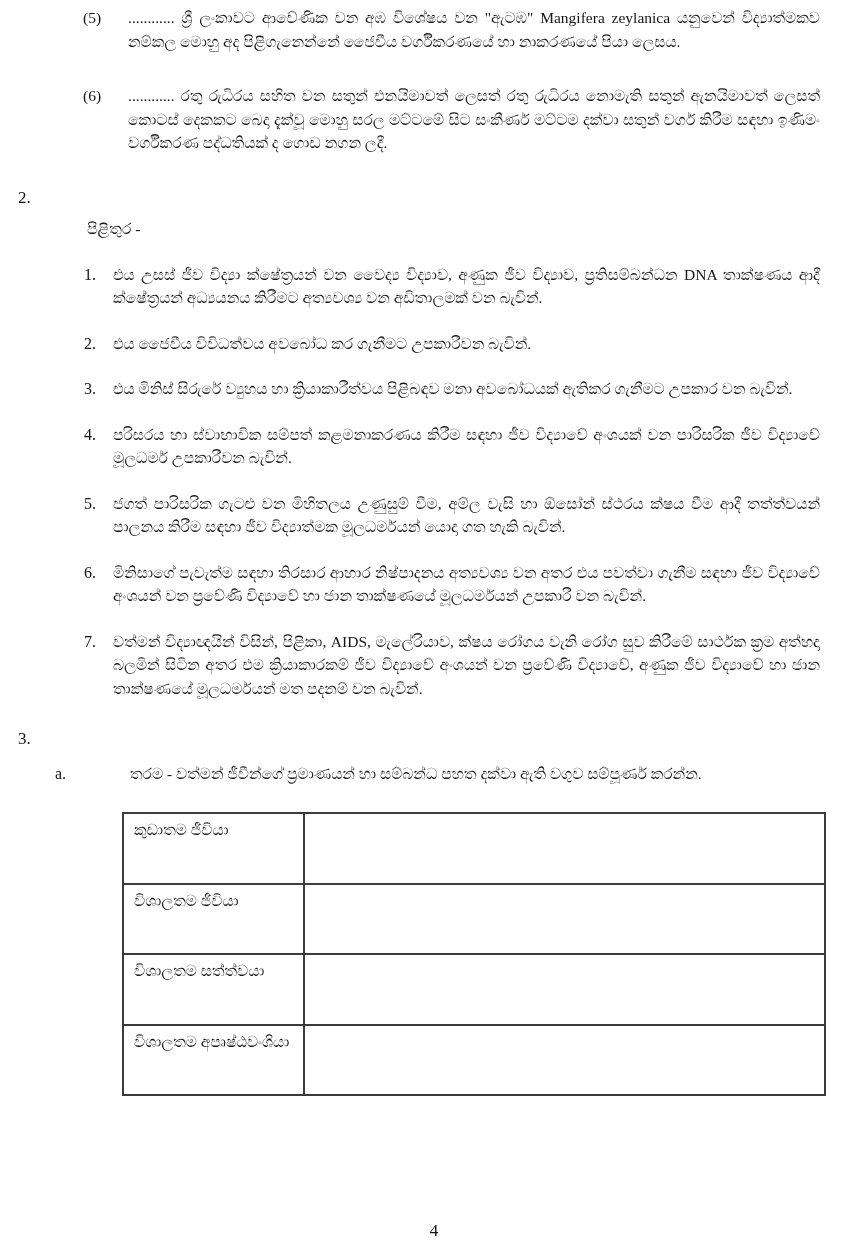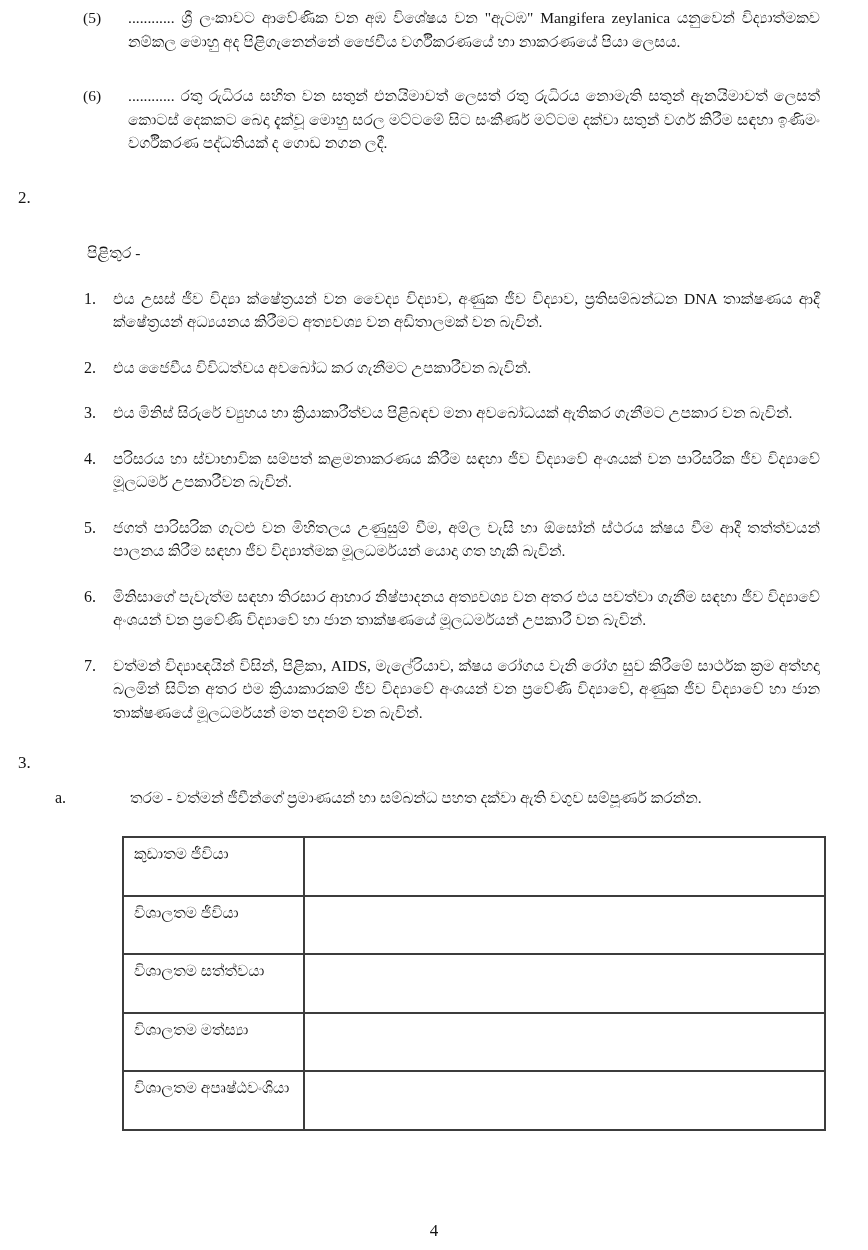--- a/index.html
+++ b/index.html
@@ -26,7 +26,7 @@
   .q-row{margin-left:18px;margin-right:48px;}
   .q-row .num{width:112px;font-size:17px;}
   
-  .ans-label{margin-left:87px;margin-top:32px;margin-bottom:22px;}
+  .ans-label{margin-left:87px;margin-top:8px;margin-bottom:22px;}
   
   .ans{margin-left:84px;margin-right:48px;margin-bottom:22px;}
   .ans .num{width:29px;font-size:16px;}

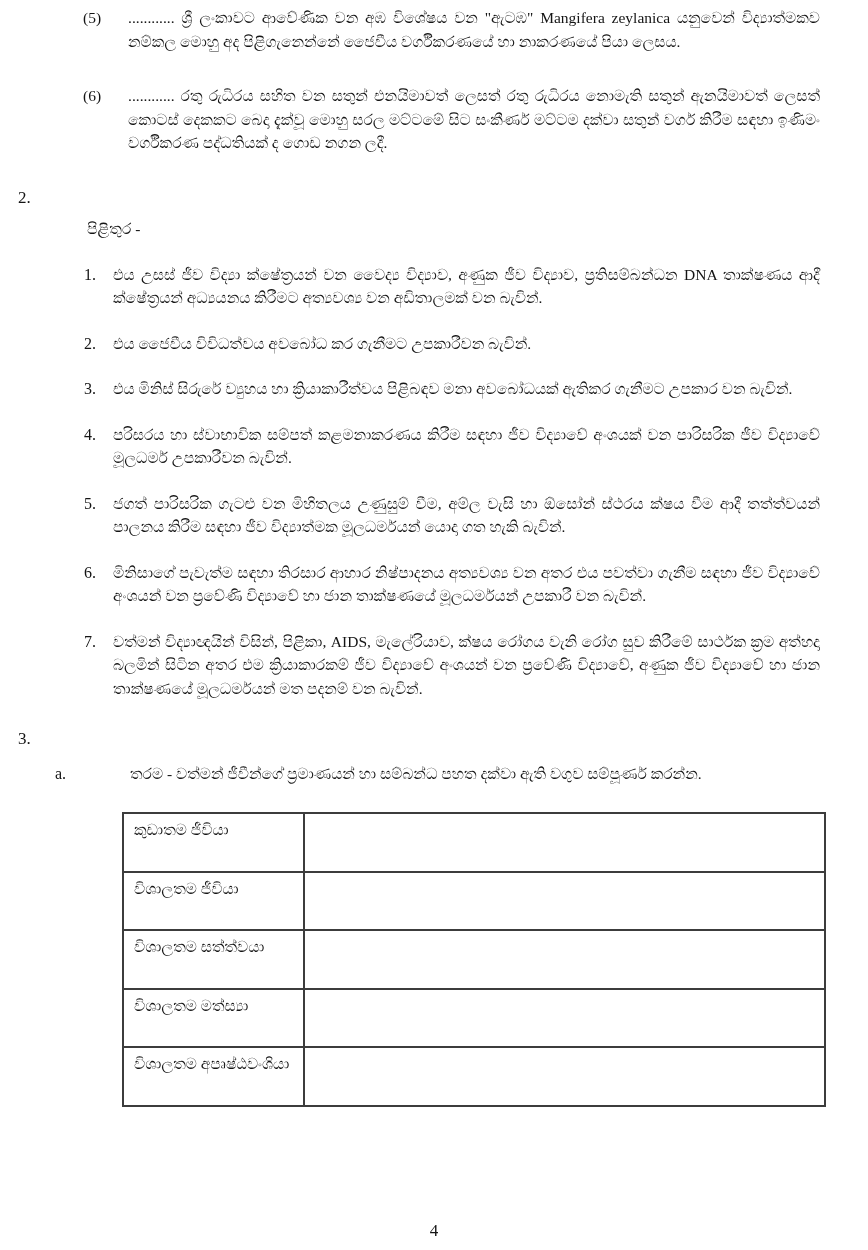--- a/index.html
+++ b/index.html
@@ -46,7 +46,7 @@
     border:2px solid #3c3c3c;
     height:48.5px;
     vertical-align:top;
-    padding:4px 4px 4px 10px;
+    padding:4px 4px 16px 10px;
     box-sizing:content-box;
   }
   .size-table td.label-cell{width:165px;}

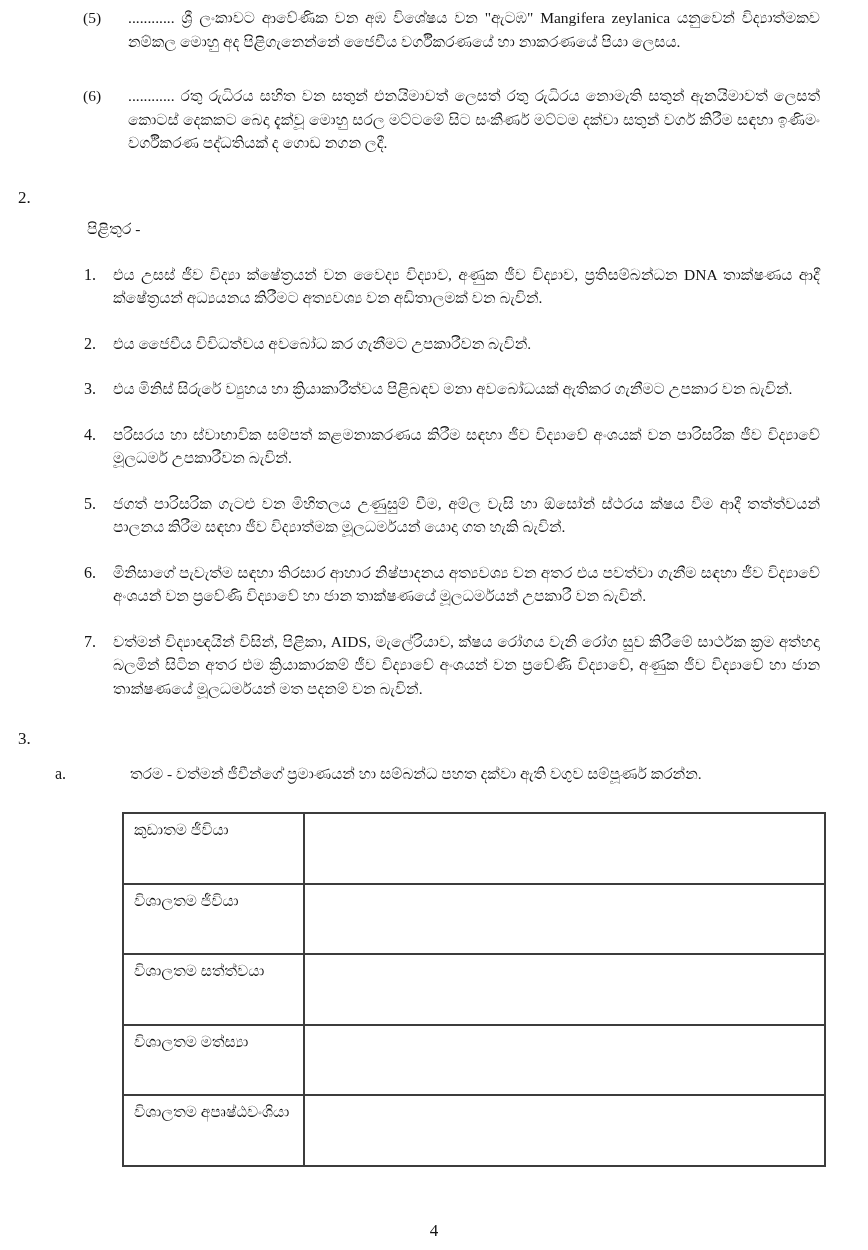--- a/index.html
+++ b/index.html
@@ -133,10 +133,6 @@
         <td class="blank-cell"></td>
       </tr>
       <tr>
-        <td class="label-cell">විශාලතම මත්ස්‍යා</td>
-        <td class="blank-cell"></td>
-      </tr>
-      <tr>
         <td class="label-cell">විශාලතම අපෘෂ්ඨවංශියා</td>
         <td class="blank-cell"></td>
       </tr>

